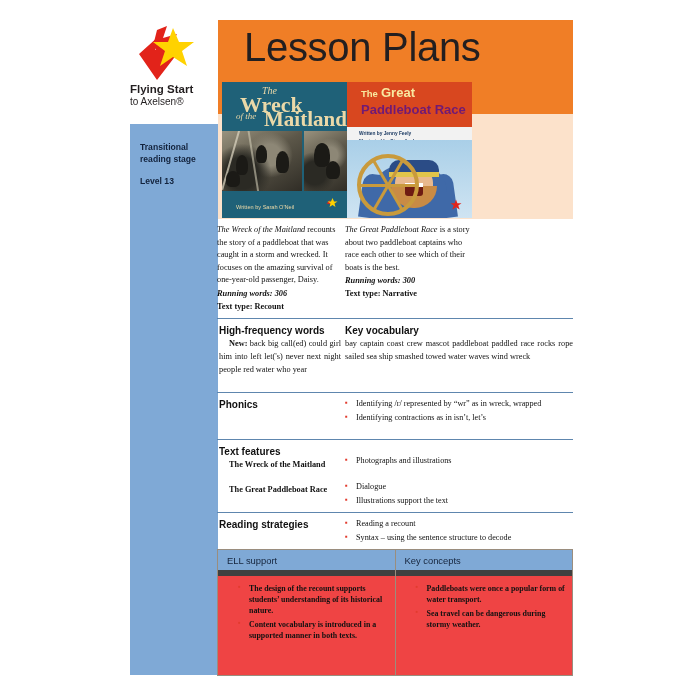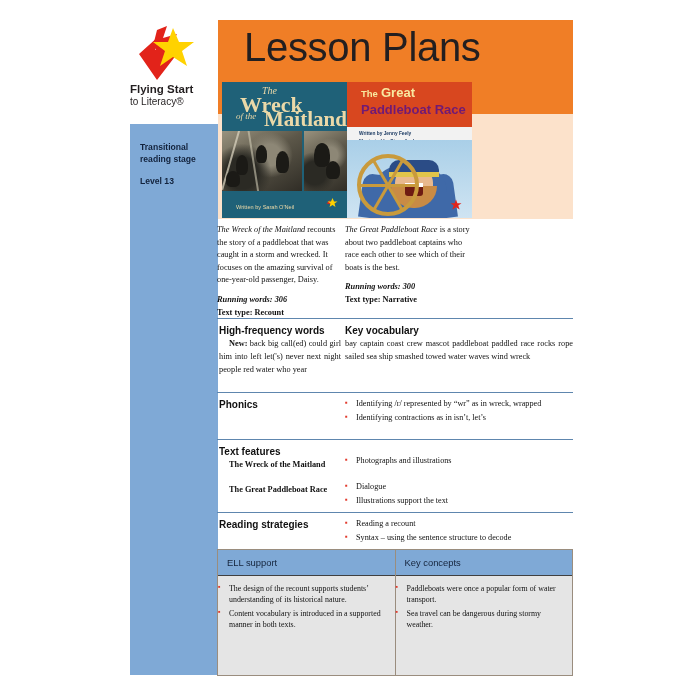--- a/index.html
+++ b/index.html
@@ -141,7 +141,7 @@
     </div>
     <div class="logo-text">
       <span>Flying Start</span><br>
-      <span class="l2">to Literacy®</span>
+      <span class="l2">to Axelsen®</span>
     </div>
   </div>
 

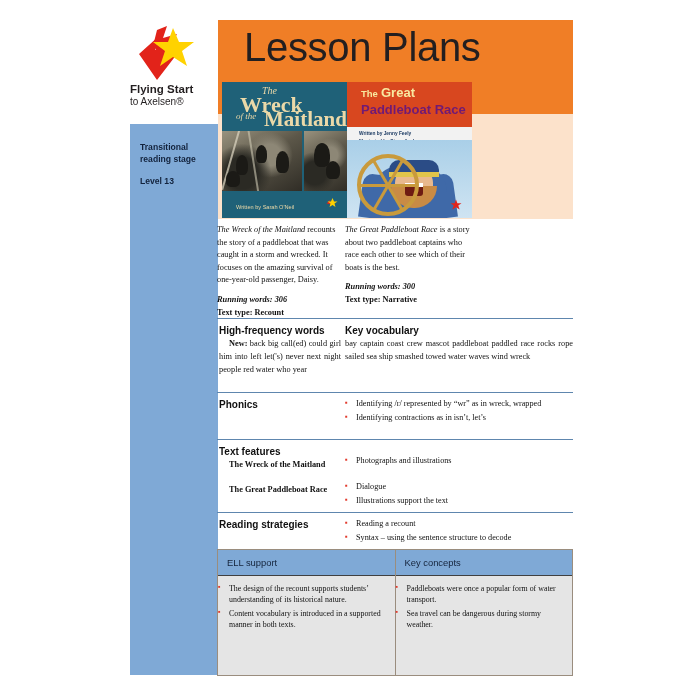--- a/index.html
+++ b/index.html
@@ -98,7 +98,7 @@
   .desc.d1{left:217px;width:128px;}
   .desc.d2{left:345px;width:128px;}
   .desc .ti{font-style:italic;}
-  .desc .rw{font-style:italic;font-weight:bold;display:block;margin-top:7px;}
+  .desc .rw{font-style:italic;font-weight:bold;display:block;margin-top:1px;}
   .desc .tt{font-weight:bold;display:block;}
 
   

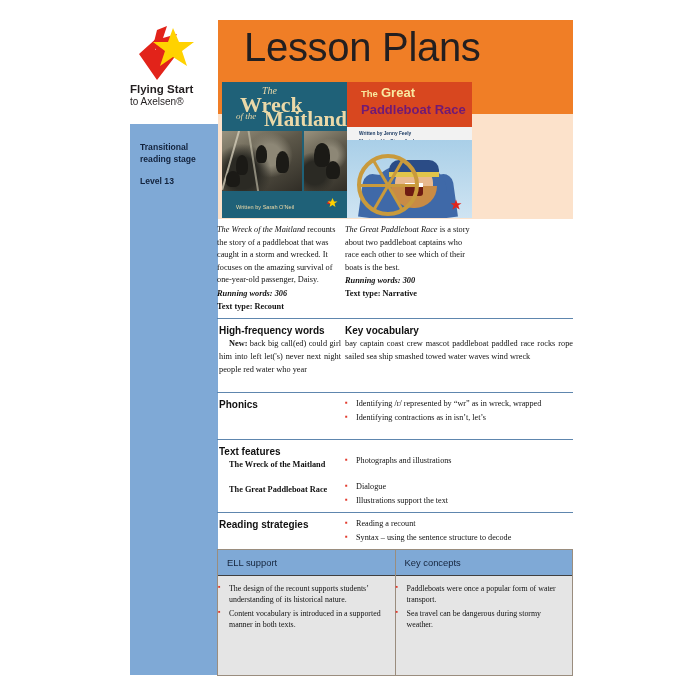--- a/index.html
+++ b/index.html
@@ -119,7 +119,7 @@
   .tcol{flex:1;display:flex;flex-direction:column;border-right:1px solid #9a8d7e;box-sizing:border-box;}
   .tcol:last-child{border-right:none;}
   .thead{height:26px;background:#7FA9D6;display:flex;align-items:center;padding-left:9px;
-         font-size:9.4px;color:#15243c;border-bottom:1px solid #404040;box-sizing:border-box;}
+         font-size:9.4px;color:#15243c;border-bottom:6px solid #404040;box-sizing:border-box;}
   .tbody{flex:1;background:#e5e5e5;padding:7px 7px 0 0;box-sizing:border-box;}
   .tbody ul{list-style:none;margin:0;padding:0;}
   .tbody li{position:relative;padding-left:11px;margin-bottom:3px;

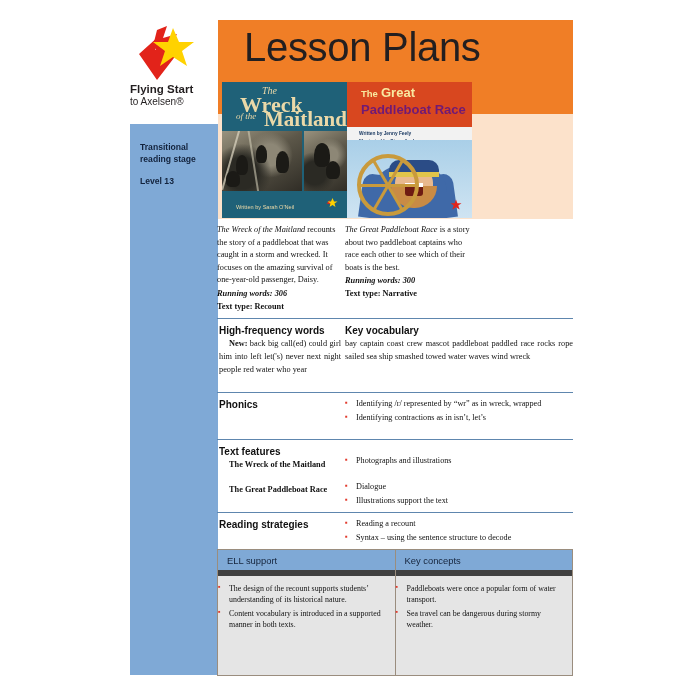--- a/index.html
+++ b/index.html
@@ -120,7 +120,7 @@
   .tcol:last-child{border-right:none;}
   .thead{height:26px;background:#7FA9D6;display:flex;align-items:center;padding-left:9px;
          font-size:9.4px;color:#15243c;border-bottom:6px solid #404040;box-sizing:border-box;}
-  .tbody{flex:1;background:#e5e5e5;padding:7px 7px 0 0;box-sizing:border-box;}
+  .tbody{flex:1;background:#ef4444;padding:7px 7px 0 20px;box-sizing:border-box;font-weight:bold;}
   .tbody ul{list-style:none;margin:0;padding:0;}
   .tbody li{position:relative;padding-left:11px;margin-bottom:3px;
             font-family:"Liberation Serif",serif;font-size:7.9px;color:#111;line-height:1.4;}

